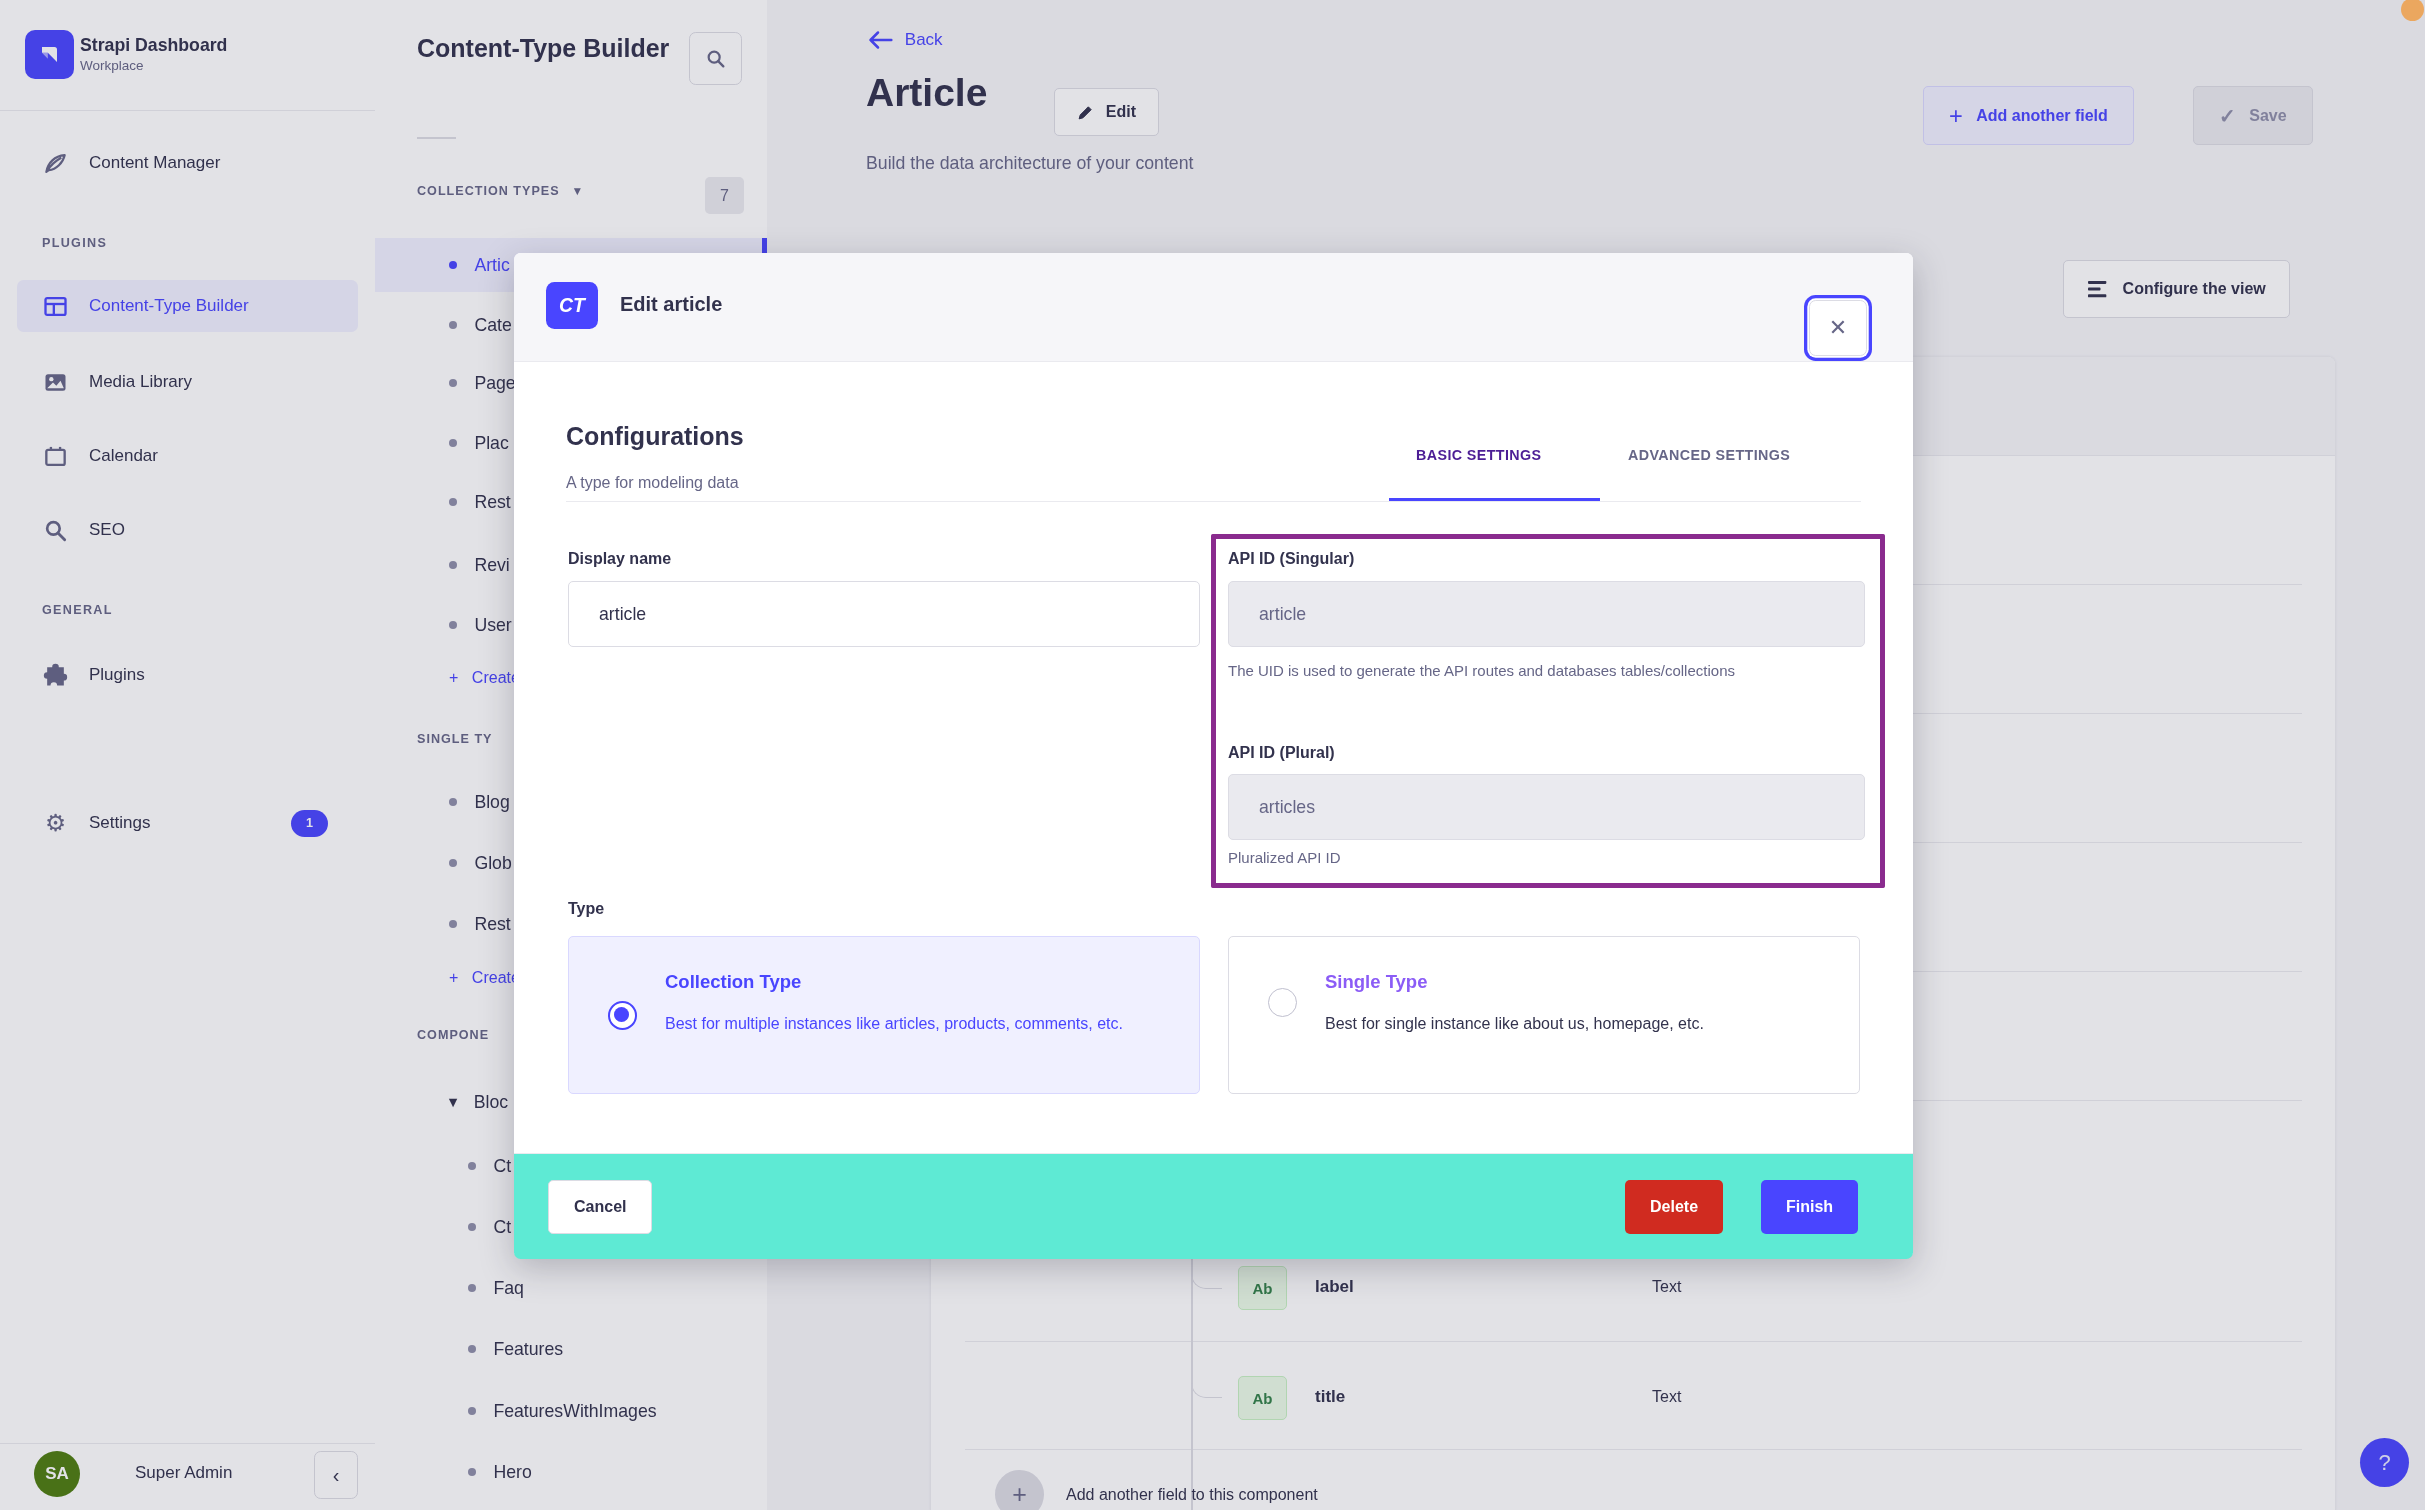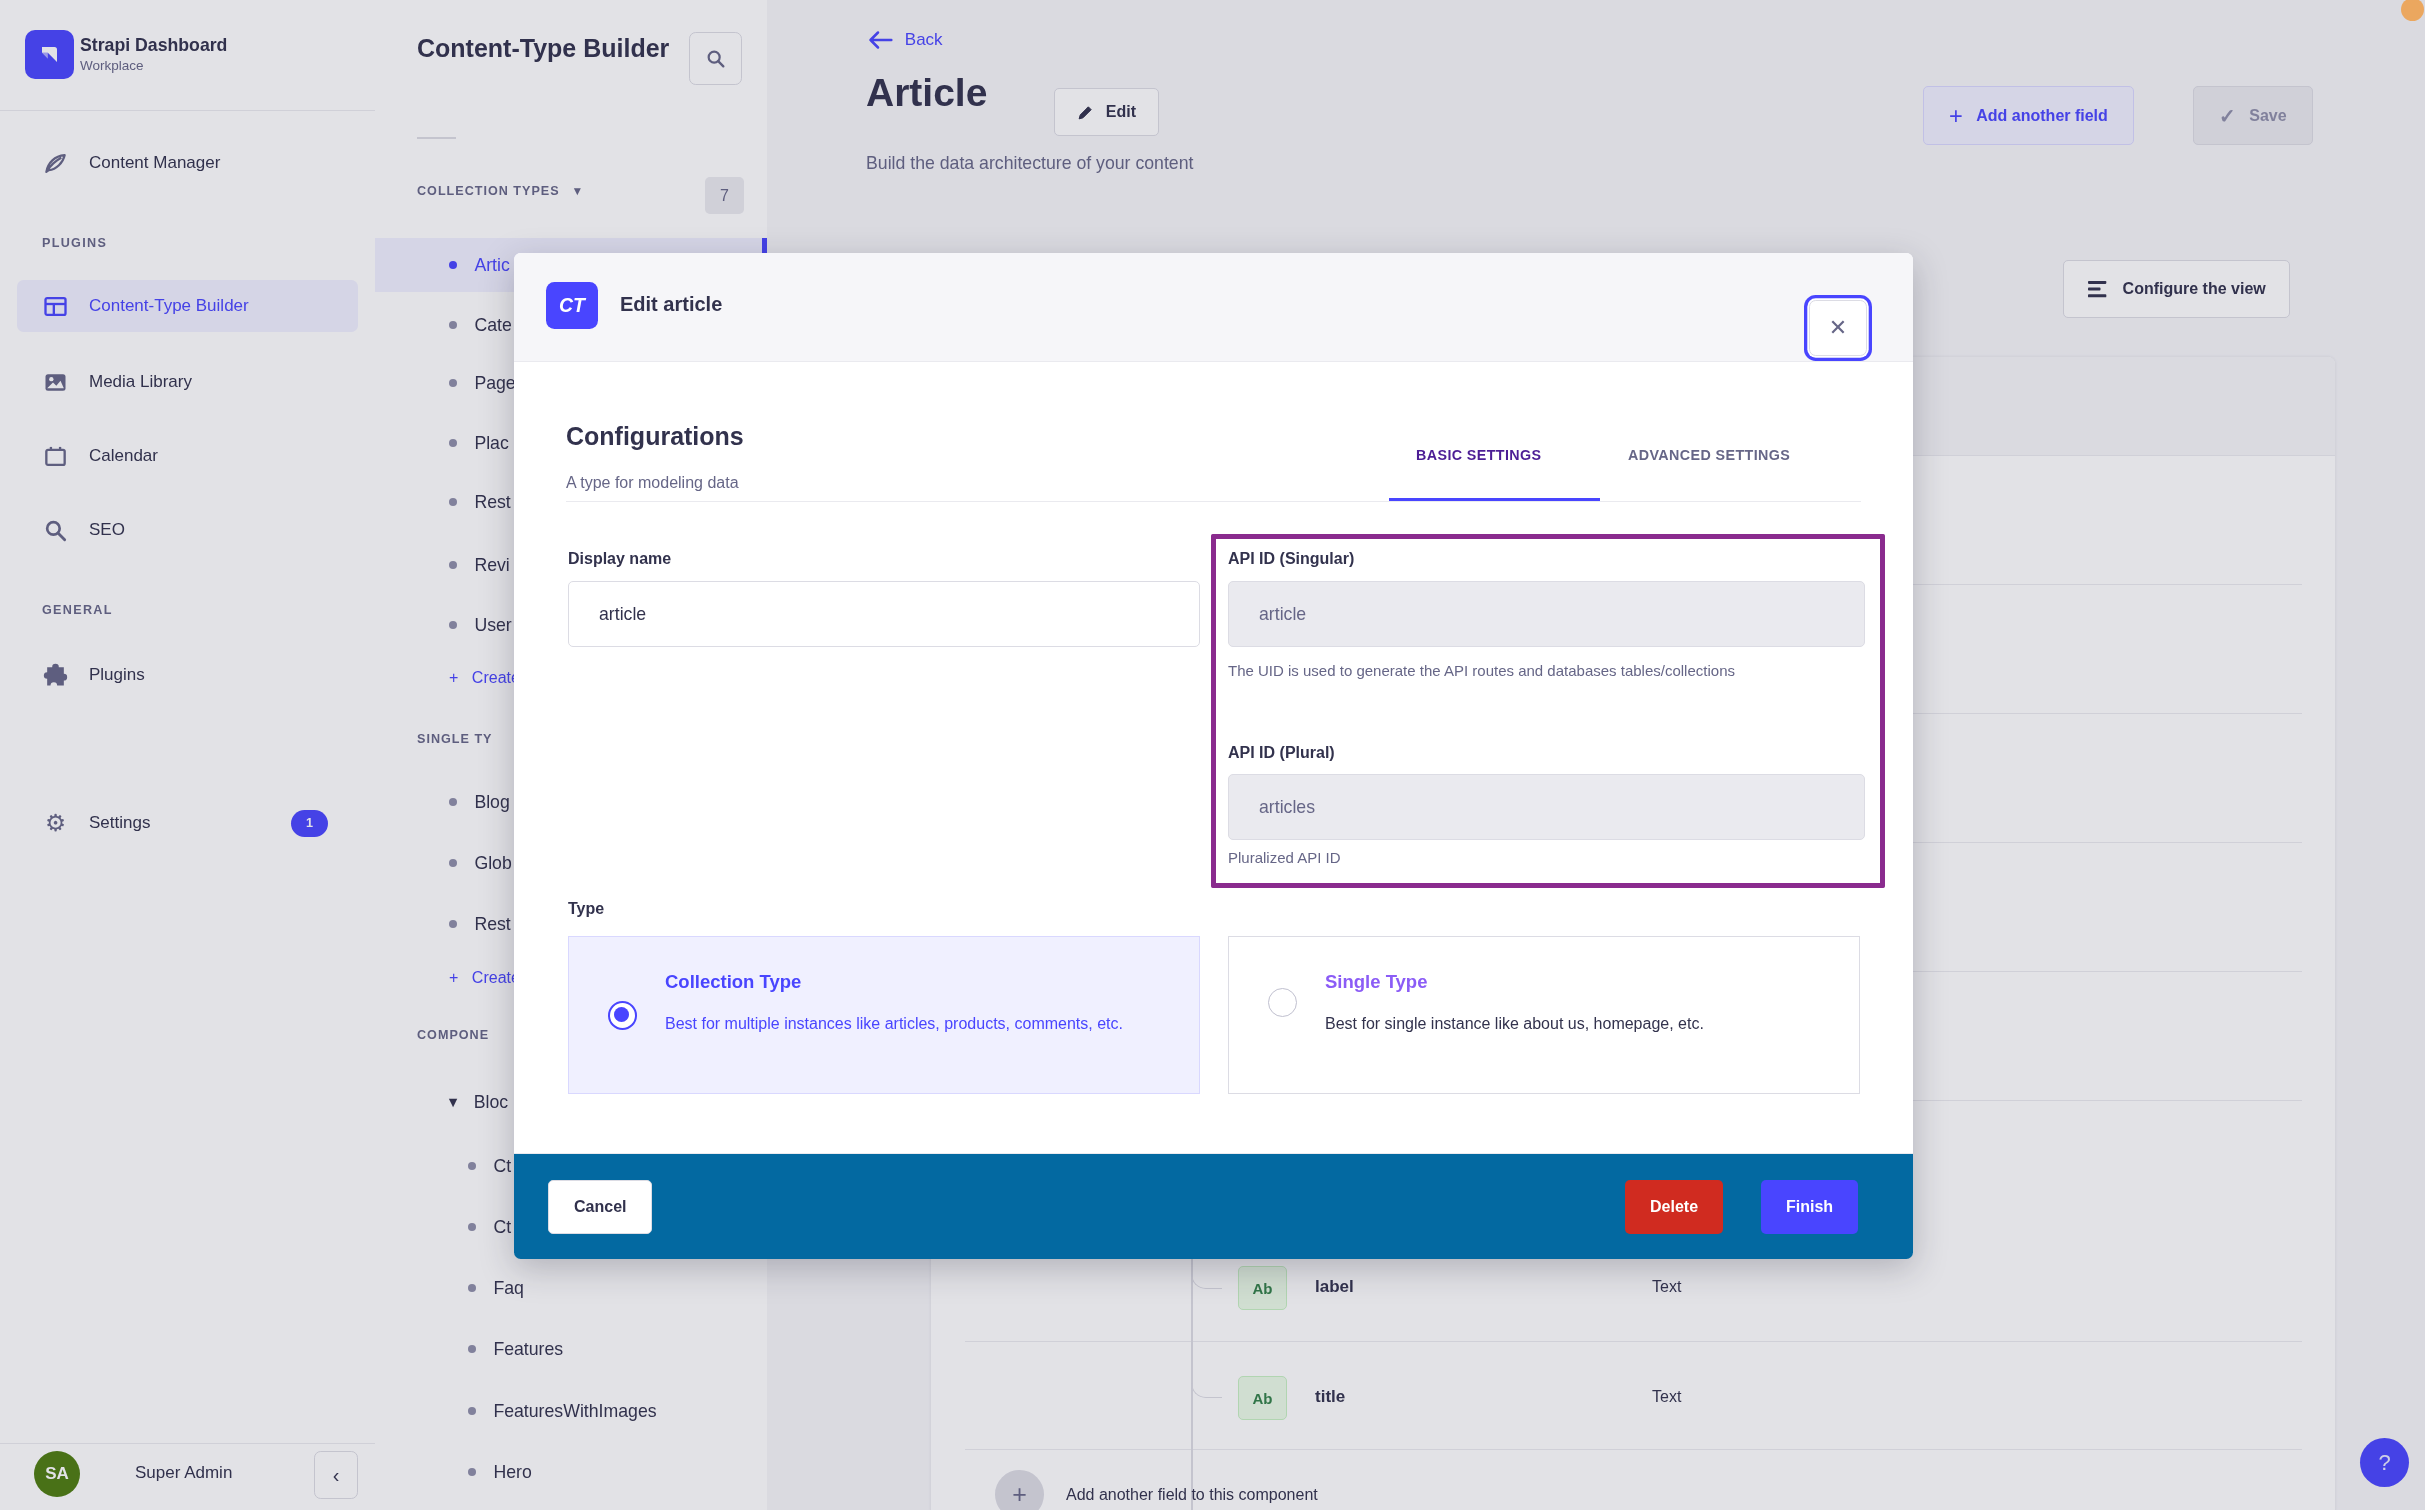--- a/index.html
+++ b/index.html
@@ -103,7 +103,7 @@
   .input.disabled{background:#eaeaef;color:#666687;}
   .hint{position:absolute;font-size:15px;color:#666687;line-height:30px;}
 
-  .type-card{position:absolute;top:683px;width:632px;height:158px;border-radius:0;box-sizing:border-box;}
+  .type-card{position:absolute;top:683px;width:632px;height:158px;border-radius:5px;box-sizing:border-box;}
   .type-card.selected{left:54px;background:#f0f0ff;border:0.8px solid #d9d8ff;}
   .type-card.plain{left:714px;background:#fff;border:0.8px solid #dcdce4;}
   .radio{position:absolute;border-radius:50%;box-sizing:border-box;}

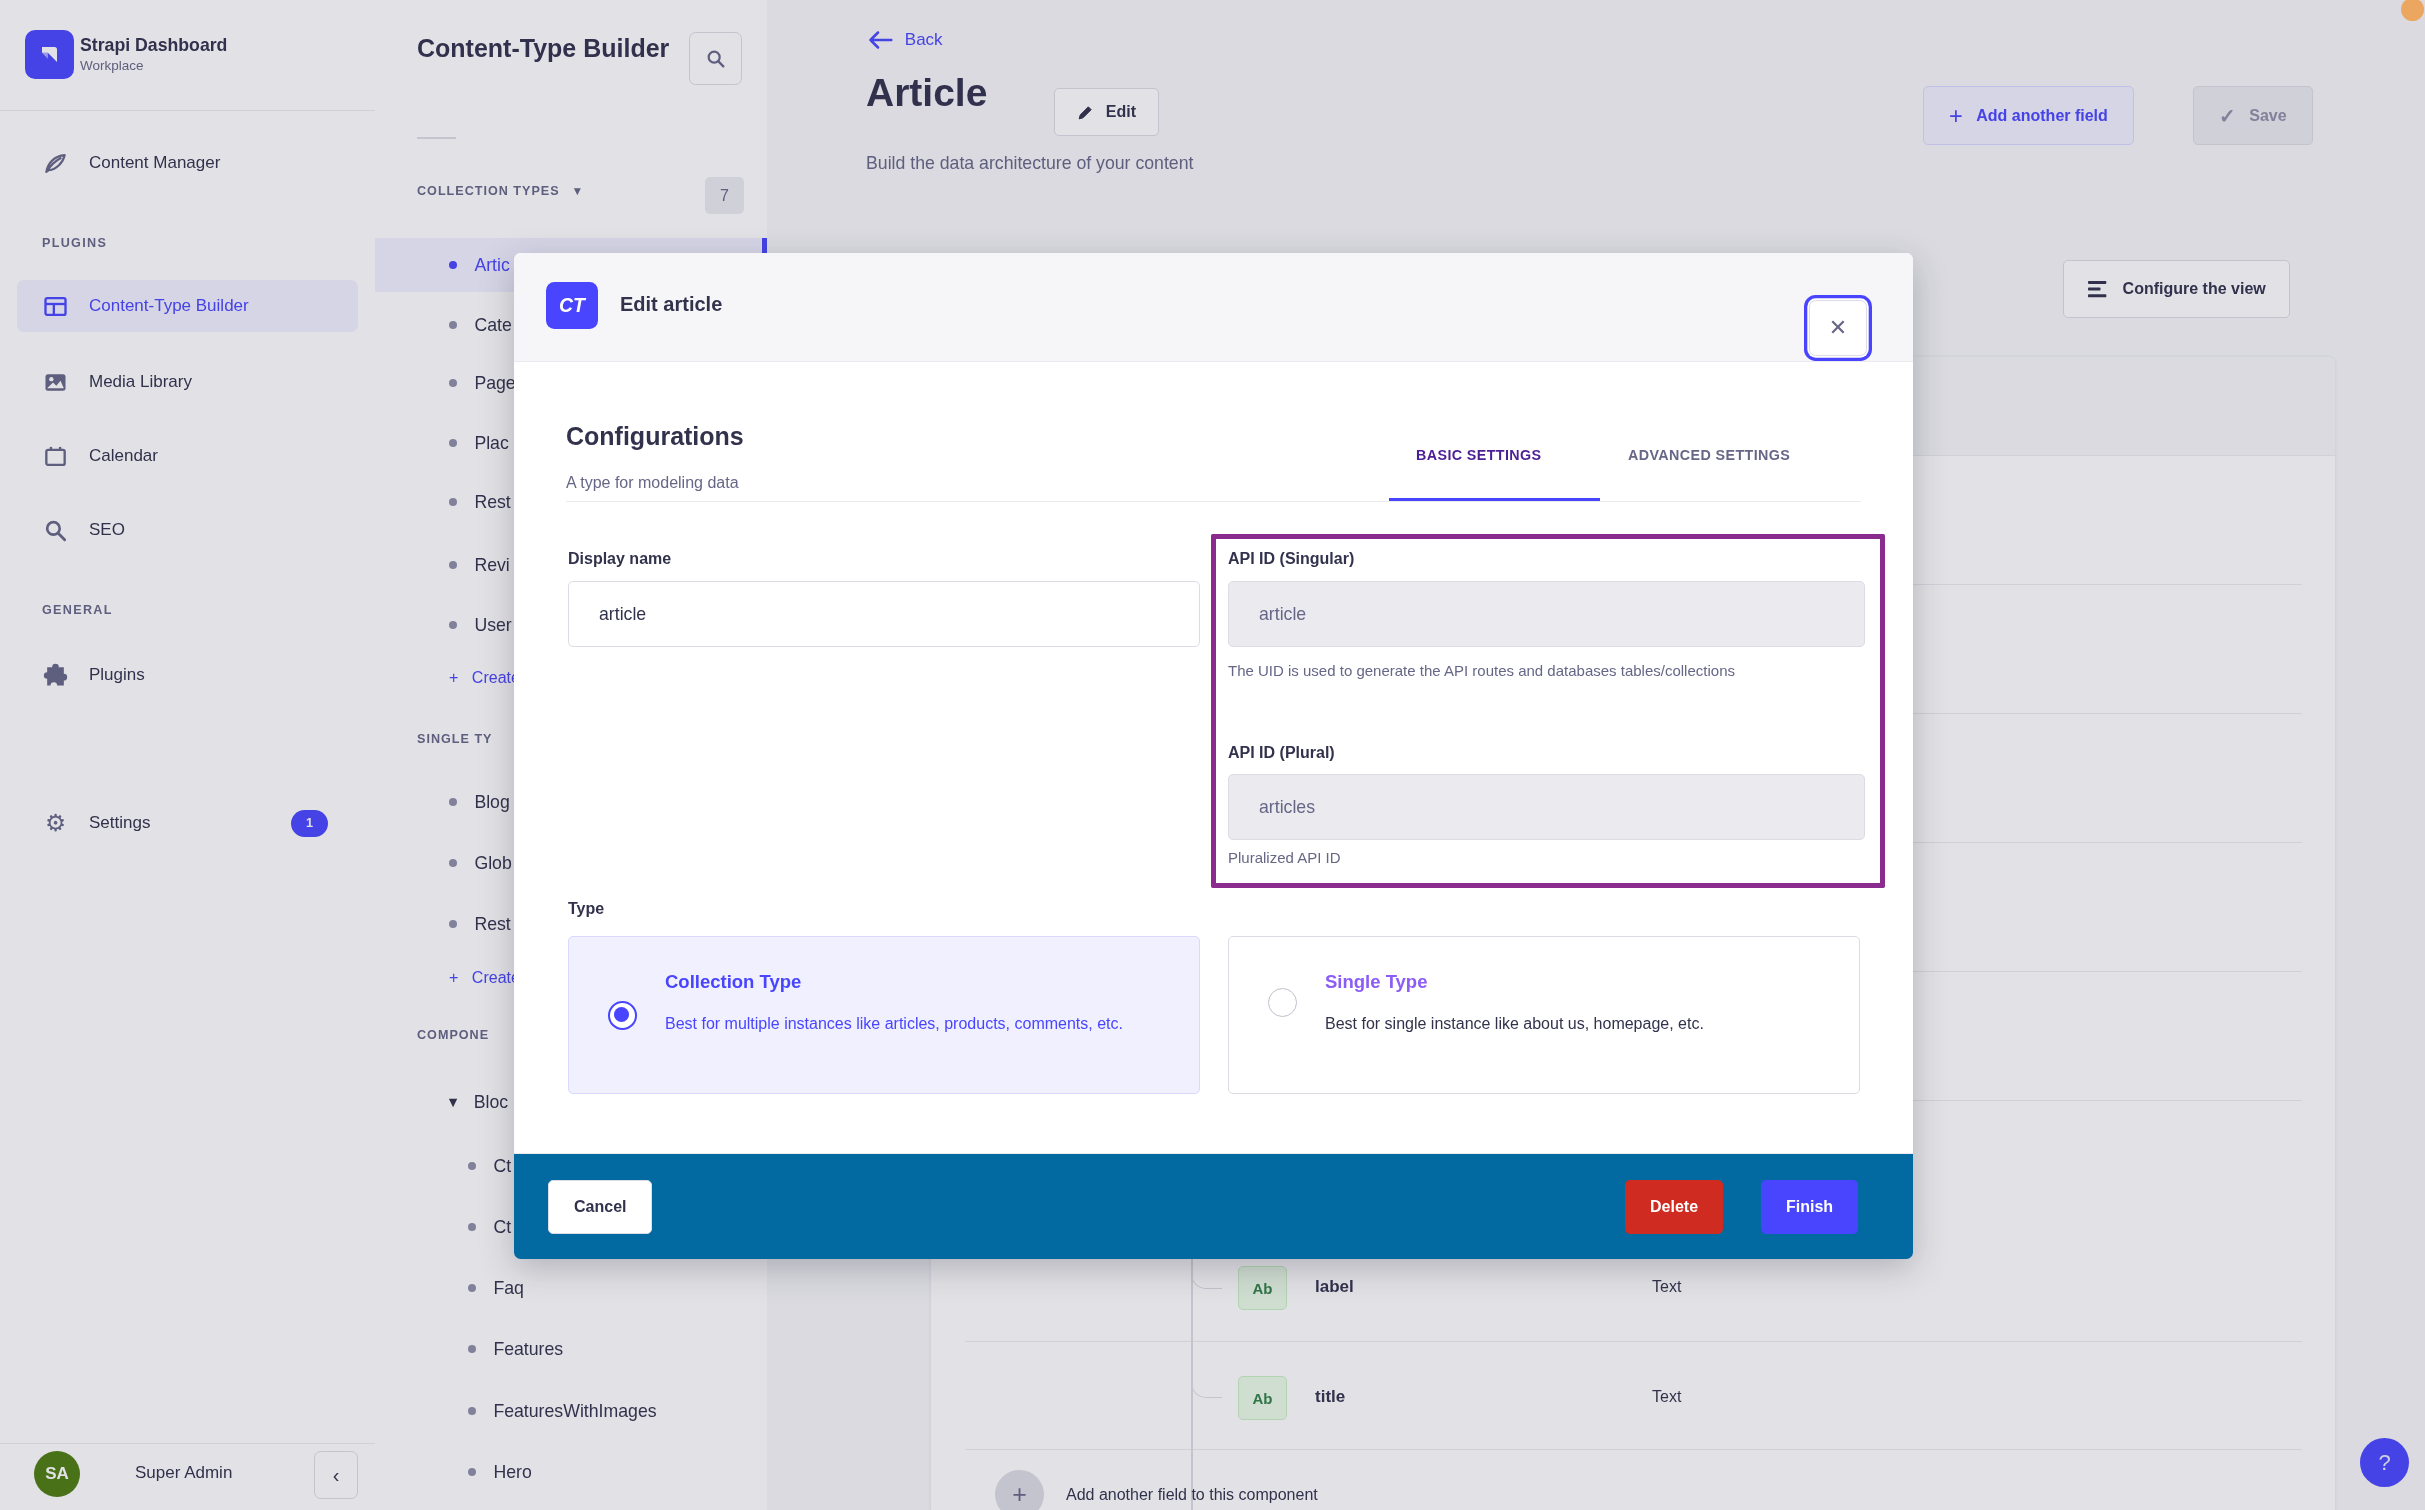--- a/index.html
+++ b/index.html
@@ -113,7 +113,7 @@
   .tc-title{position:absolute;font-size:18.5px;font-weight:bold;}
   .tc-desc{position:absolute;font-size:16px;line-height:30px;}
 
-  .m-footer{position:absolute;left:0;top:900px;width:100%;height:105px;background:#0369a1;border-top:0.8px solid #eaeaef;border-radius:0 0 6.7px 6.7px;}
+  .m-footer{position:absolute;left:0;top:900px;width:100%;height:105px;background:#5eead4;border-top:0.8px solid #eaeaef;border-radius:0 0 6.7px 6.7px;}
   .btn{position:absolute;top:26px;height:54px;border-radius:5px;display:flex;align-items:center;justify-content:center;
     font-size:16px;font-weight:bold;padding:0 25px;box-sizing:border-box;}
   .btn.cancel{left:34px;background:#fff;border:0.8px solid #dcdce4;color:#32324d;}

